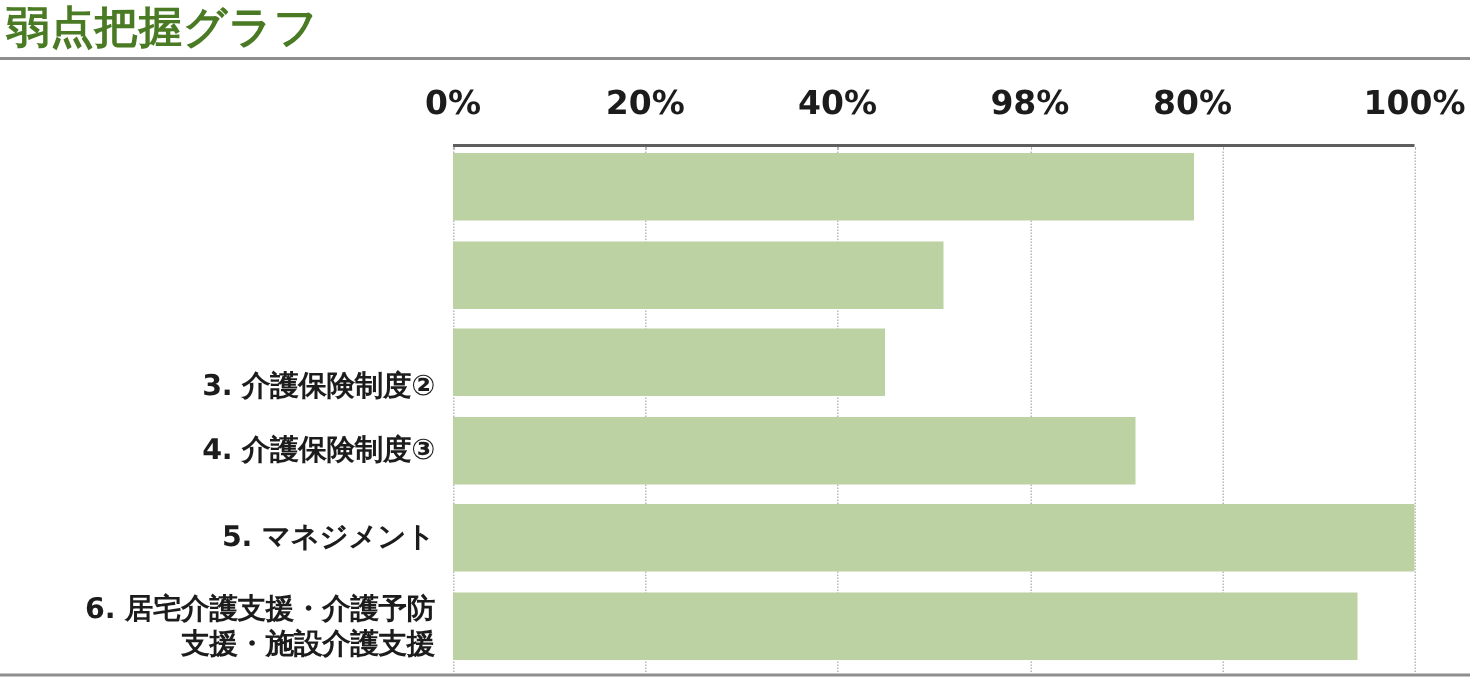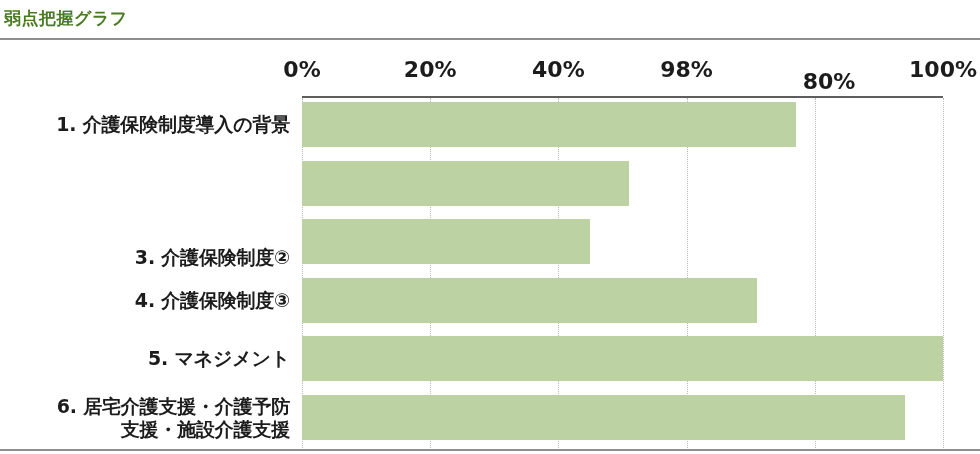--- a/index.html
+++ b/index.html
@@ -20,7 +20,7 @@
     position: absolute;
     left: 4px;
     top: 2px;
-    font-size: 17px;
+    font-size: 29px;
     font-weight: bold;
     letter-spacing: 0.5px;
     color: #4a7a23;

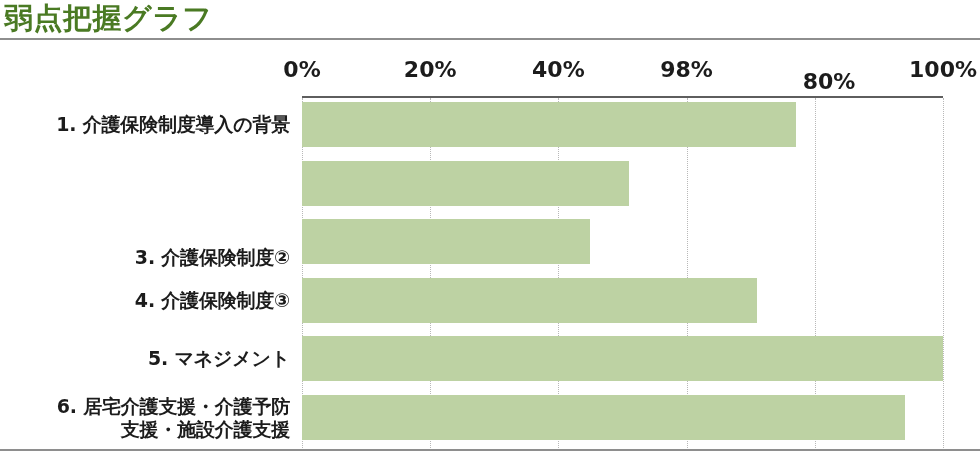--- a/index.html
+++ b/index.html
@@ -126,7 +126,7 @@
     <div class="tick-label" style="left: 128.2px;">20%</div>
     <div class="tick-label" style="left: 256.4px;">40%</div>
     <div class="tick-label" style="left: 384.6px;">98%</div>
-    <div class="tick-label" style="left: 527px; margin-top: 12px;">80%</div>
+    <div class="tick-label" style="left: 493px;">80%</div>
     <div class="tick-label" style="left: 641px;">100%</div>
   </div>
 

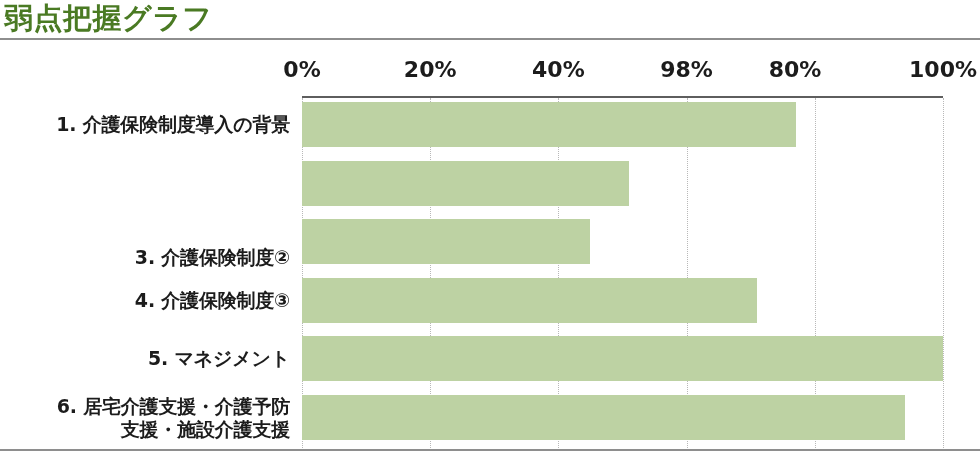--- a/index.html
+++ b/index.html
@@ -131,9 +131,6 @@
   </div>
 
 <div id="cat-labels">
-    <div class="cat-label" style="top: 17px;">
-      <div>1. 介護保険制度導入の背景</div>
-    </div>
     <div class="cat-label" style="top: 134.2px; margin-top: 16px;">
       <div>3. 介護保険制度②</div>
     </div>

